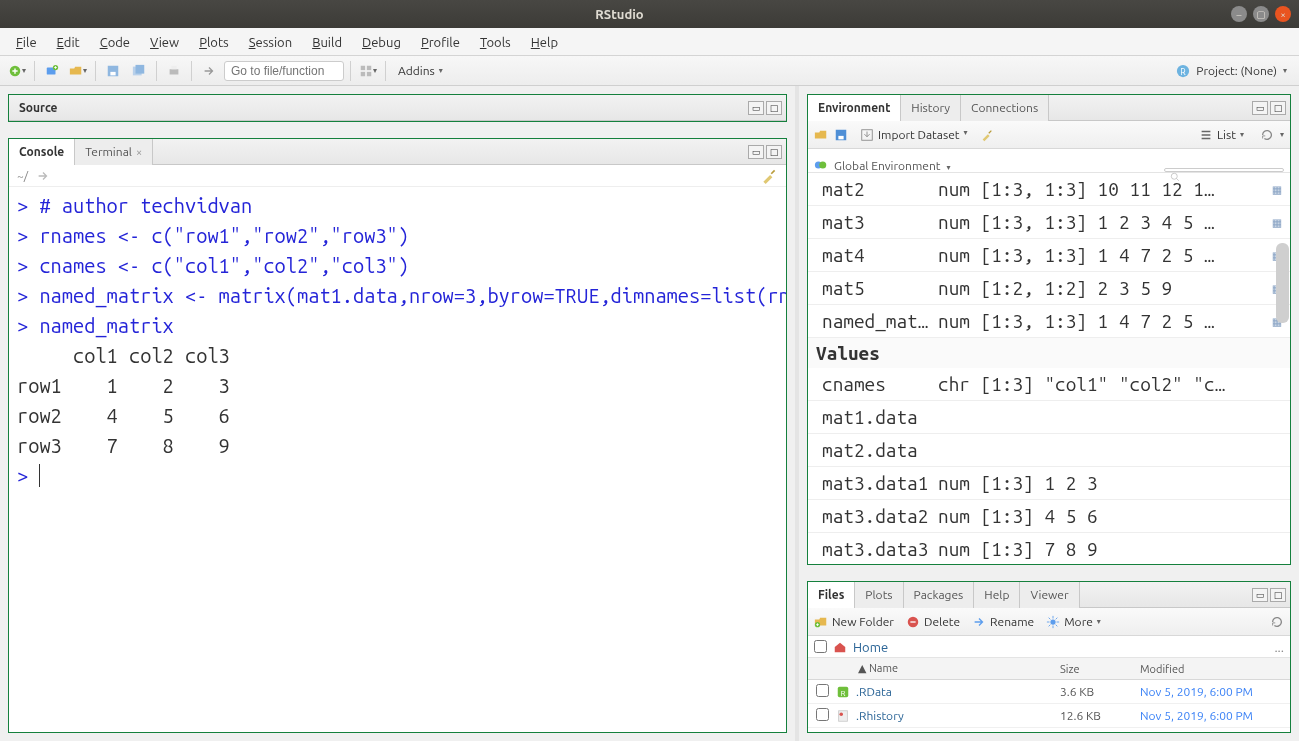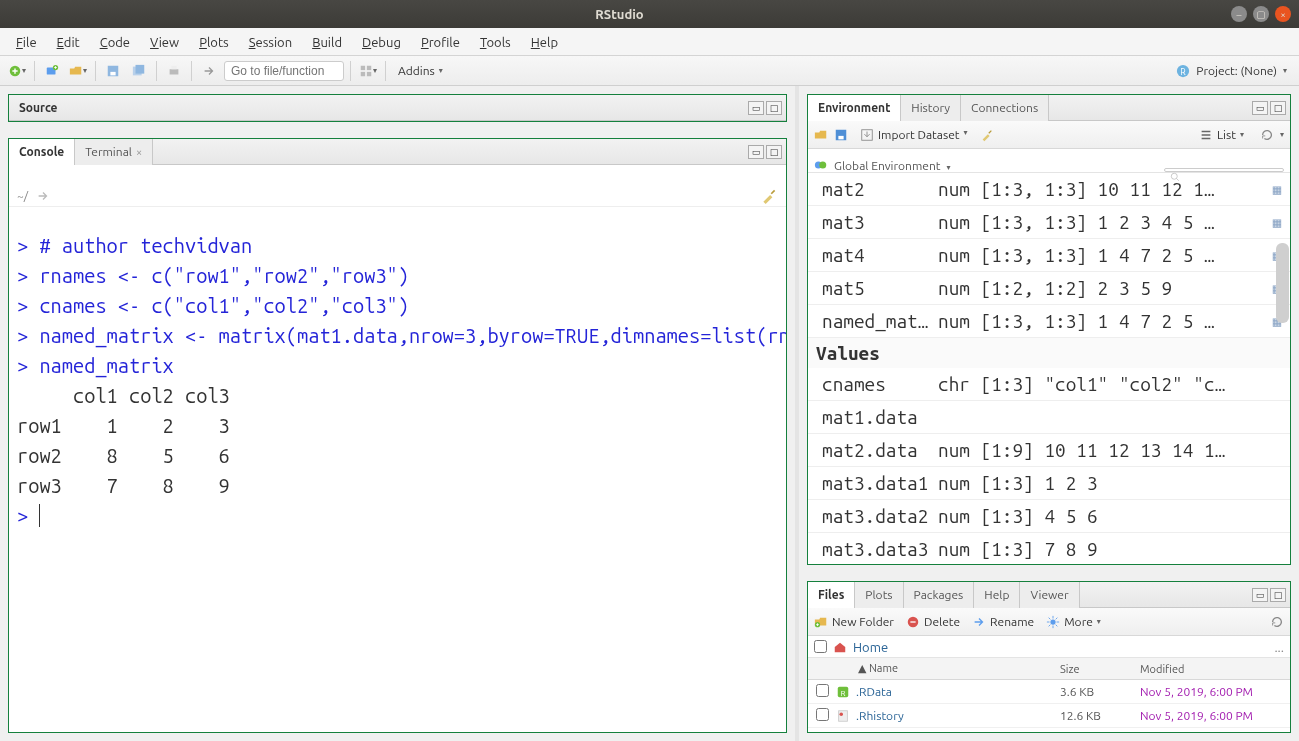--- a/index.html
+++ b/index.html
@@ -179,7 +179,7 @@
       </div>
     </div>
 
-    <div class="pane" style="flex:1;gap:20px;">
+    <div class="pane" style="flex:1;">
       <div class="pane-header" id="console-tabs">
         <div class="tab">Console</div>
           <div class="tab inactive">Terminal<span class="close-x">×</span></div>

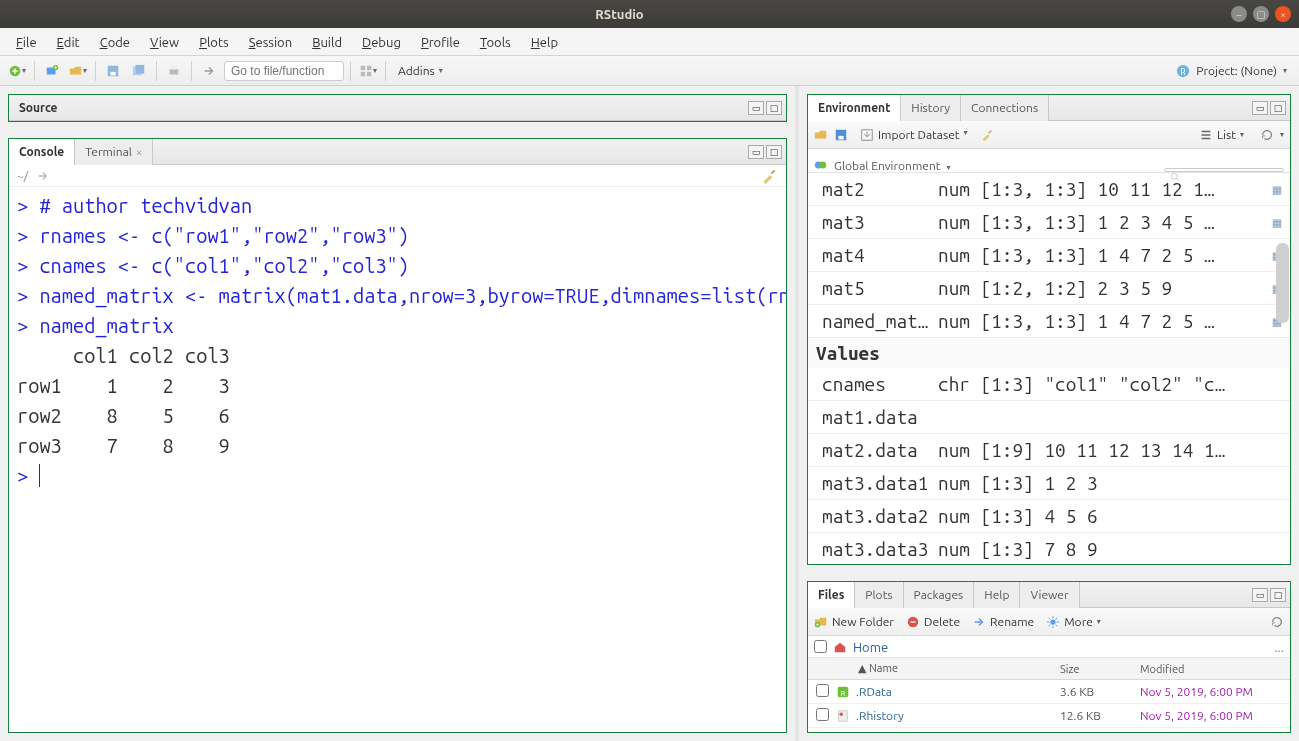--- a/index.html
+++ b/index.html
@@ -206,7 +206,7 @@
 <span class="prompt">&gt; </span><span class="input">named_matrix</span>
 <span class="output">     col1 col2 col3</span>
 <span class="output">row1    1    2    3</span>
-<span class="output">row2    8    5    6</span>
+<span class="output">row2    4    5    6</span>
 <span class="output">row3    7    8    9</span>
 <span class="prompt">&gt; </span><span style="border-left:1px solid #333">&nbsp;</span></div>
     </div>

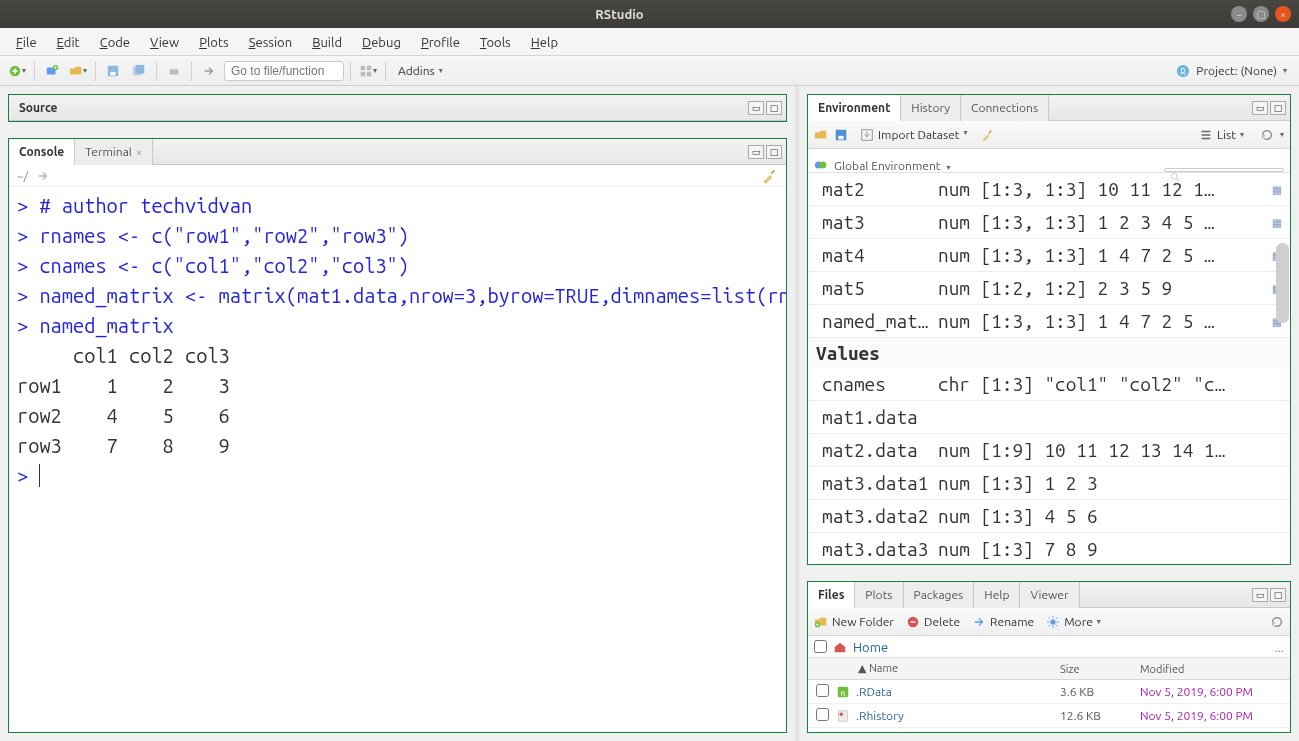--- a/index.html
+++ b/index.html
@@ -313,7 +313,6 @@
           </div>
           <div class="env-row">
             <div class="name">mat2.data</div>
-            <div class="value">num [1:9] 10 11 12 13 14 1…</div>
           </div>
           <div class="env-row">
             <div class="name">mat3.data1</div>

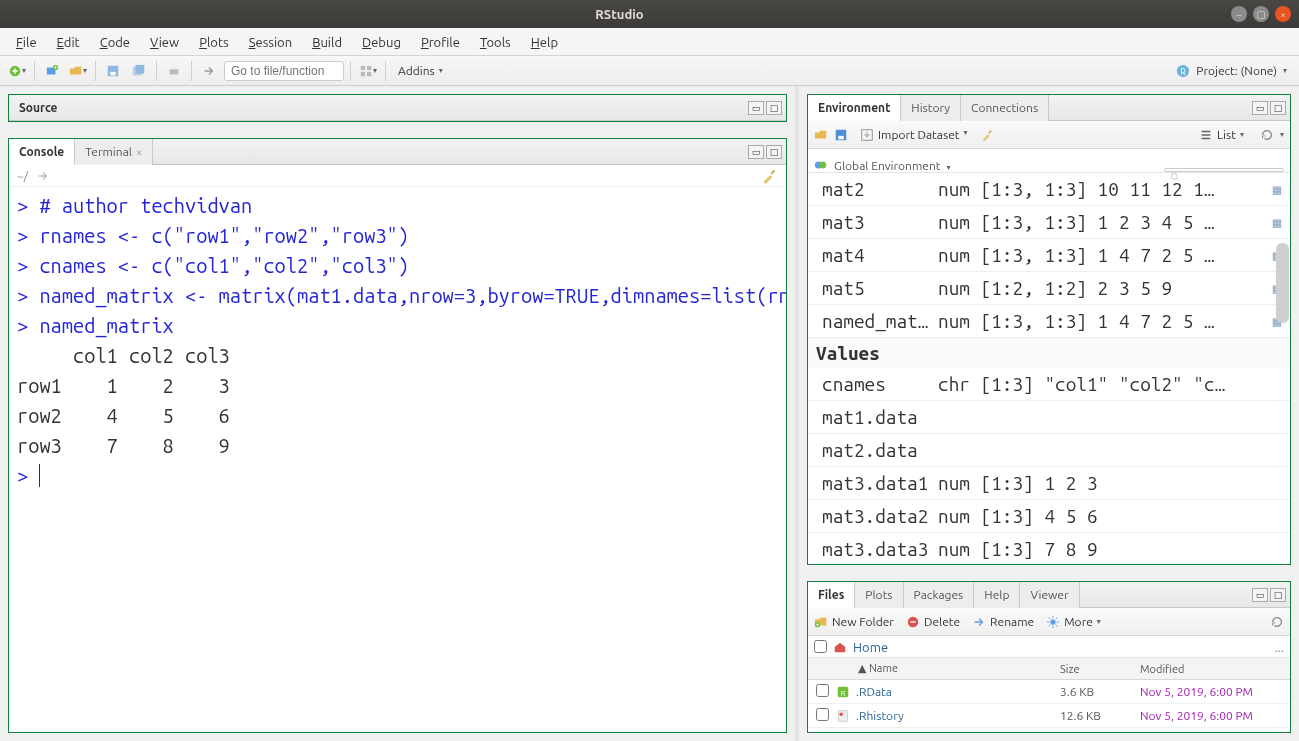--- a/index.html
+++ b/index.html
@@ -55,7 +55,7 @@
   .file-row .col-check{width:28px; text-align:center}
   .file-row .col-name{flex:1; display:flex; align-items:center; gap:6px; color:#2a6496;}
   .file-row .col-size{width:80px; color:#555}
-  .file-row .col-mod{width:150px; color:#a21caf}
+  .file-row .col-mod{width:150px; color:#3b82f6}
   .icon-svg { width:14px; height:14px; display:inline-block; }
   .close-x { color:#999; font-size:11px; cursor:pointer;}
   .search-box { border:1px solid #ccc; border-radius:10px; padding:1px 8px 1px 20px; width:120px; font-size:11px; color:#aaa; position:relative;}

